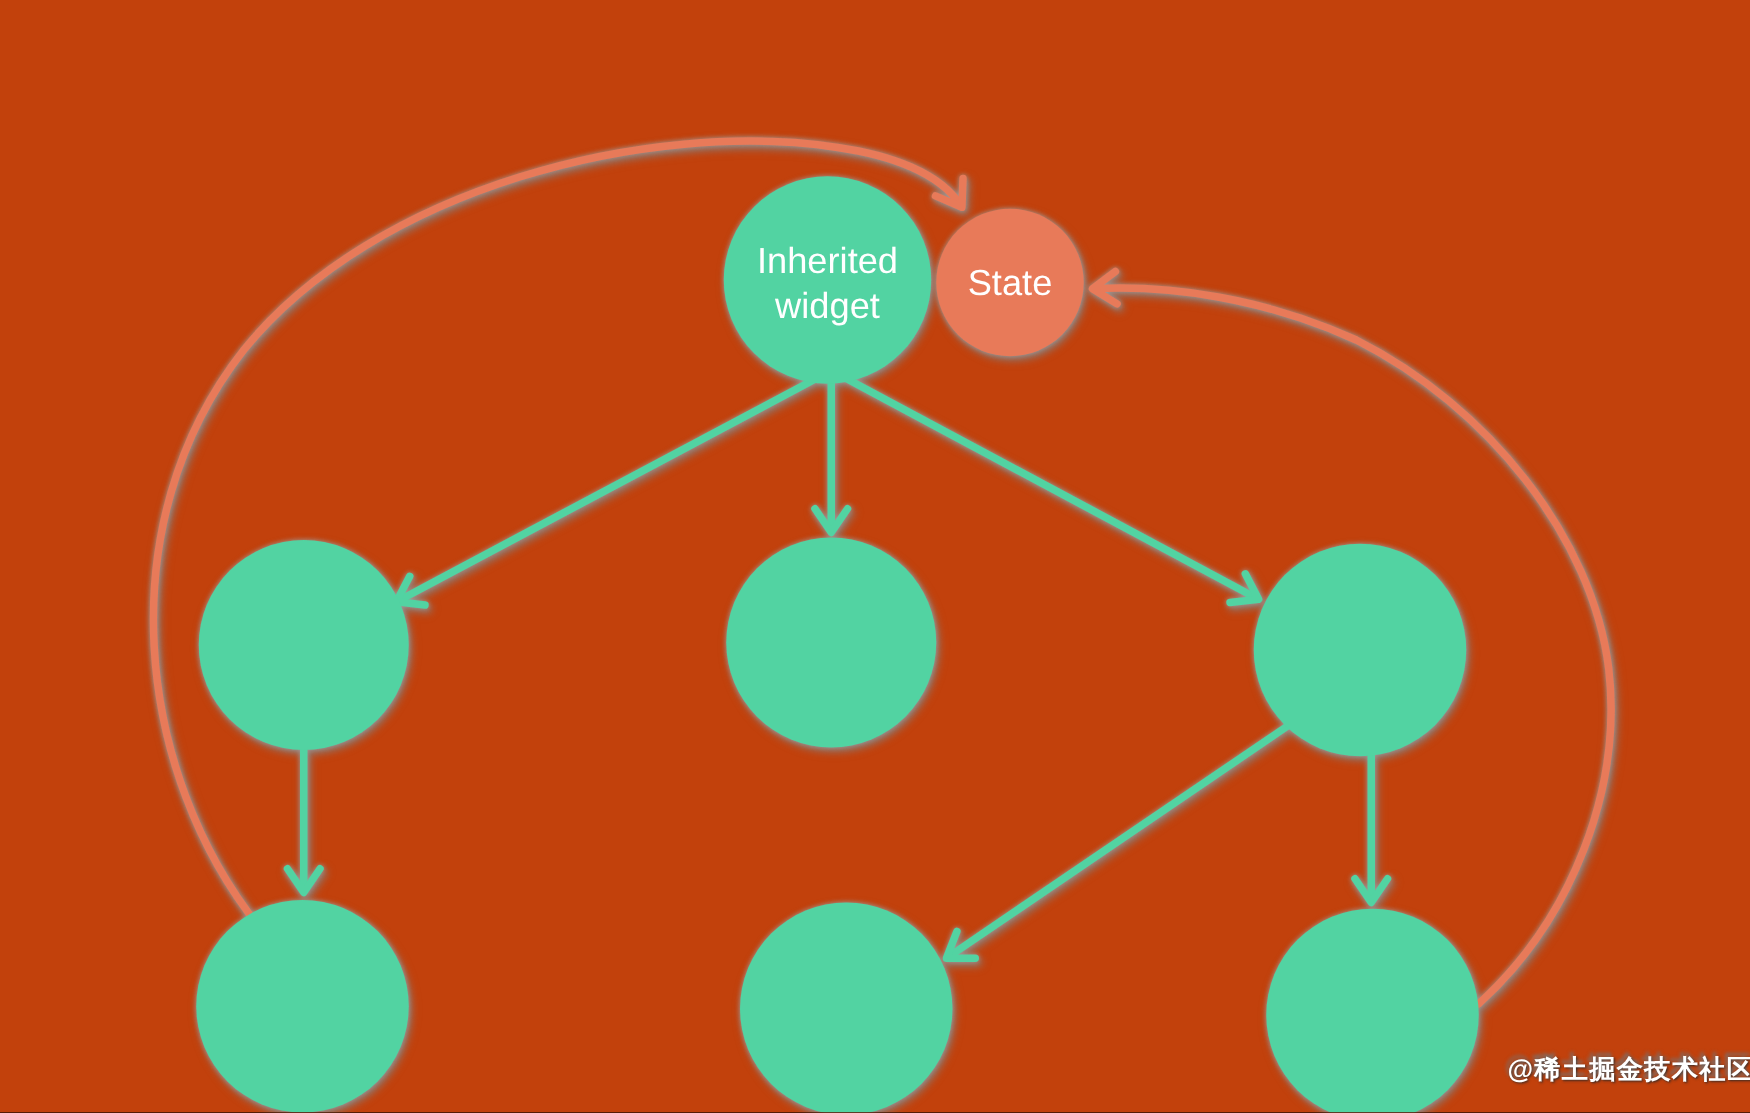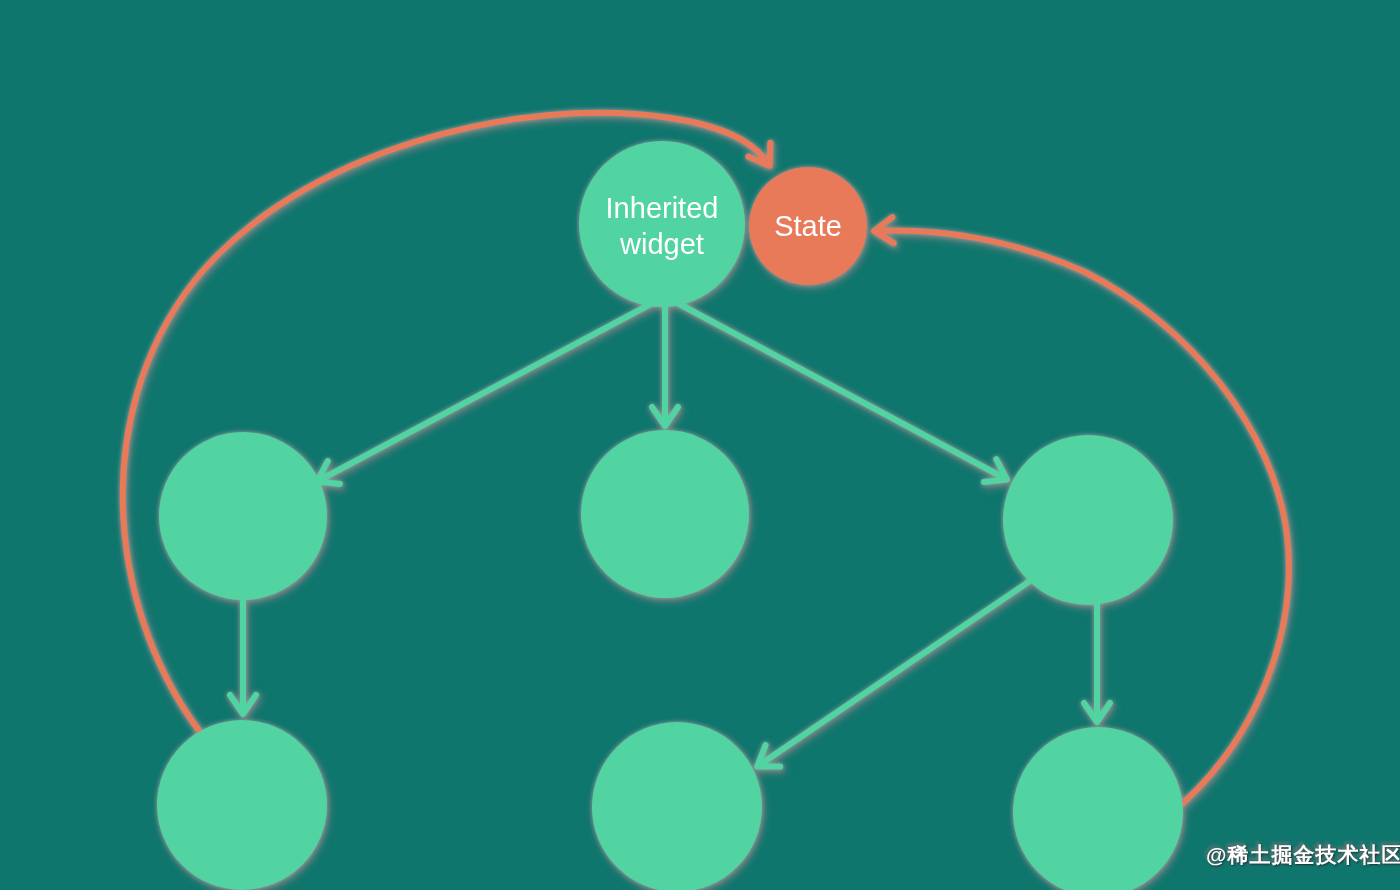--- a/index.html
+++ b/index.html
@@ -35,7 +35,7 @@
 </head>
 <body>
 
-<div class="stage" id="stage" style="background: #0f766e;">
+<div class="stage" id="stage" style="background: #c2410c;">
   <svg id="diagram-svg" width="1400" height="890" viewBox="0 0 1400 890">
       <defs>
         <marker id="arrow-green" orient="auto" markerUnits="userSpaceOnUse" markerWidth="56" markerHeight="52" viewBox="-38 -26 56 52" refX="-1" refY="0">

